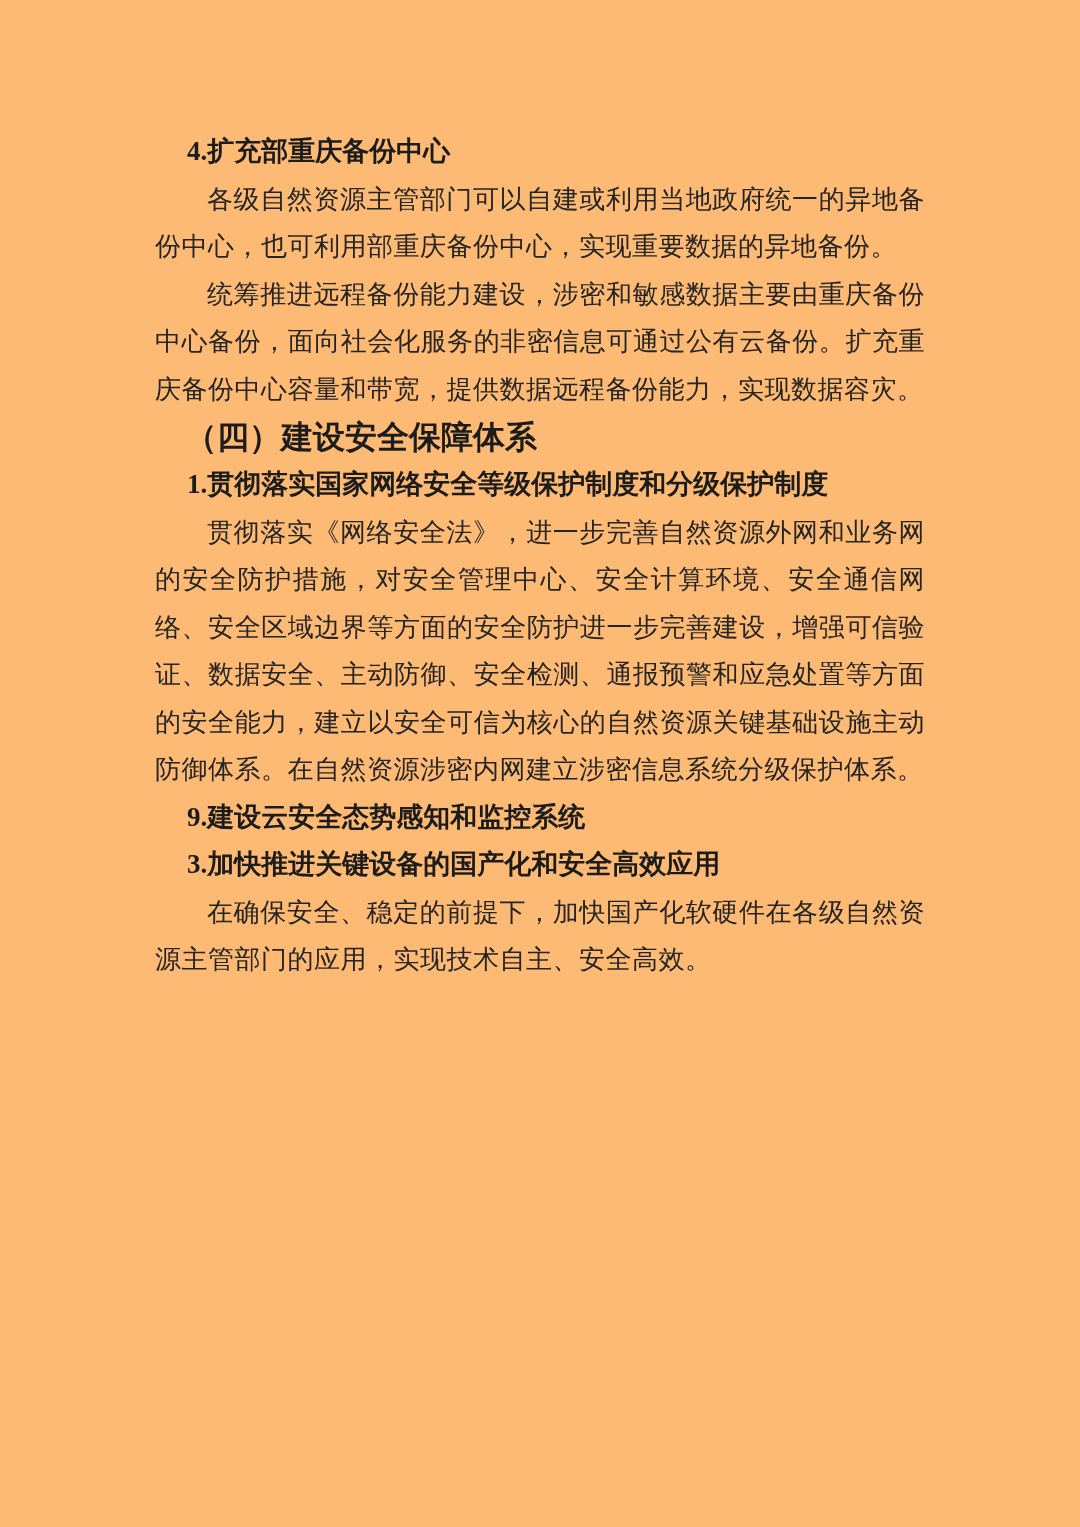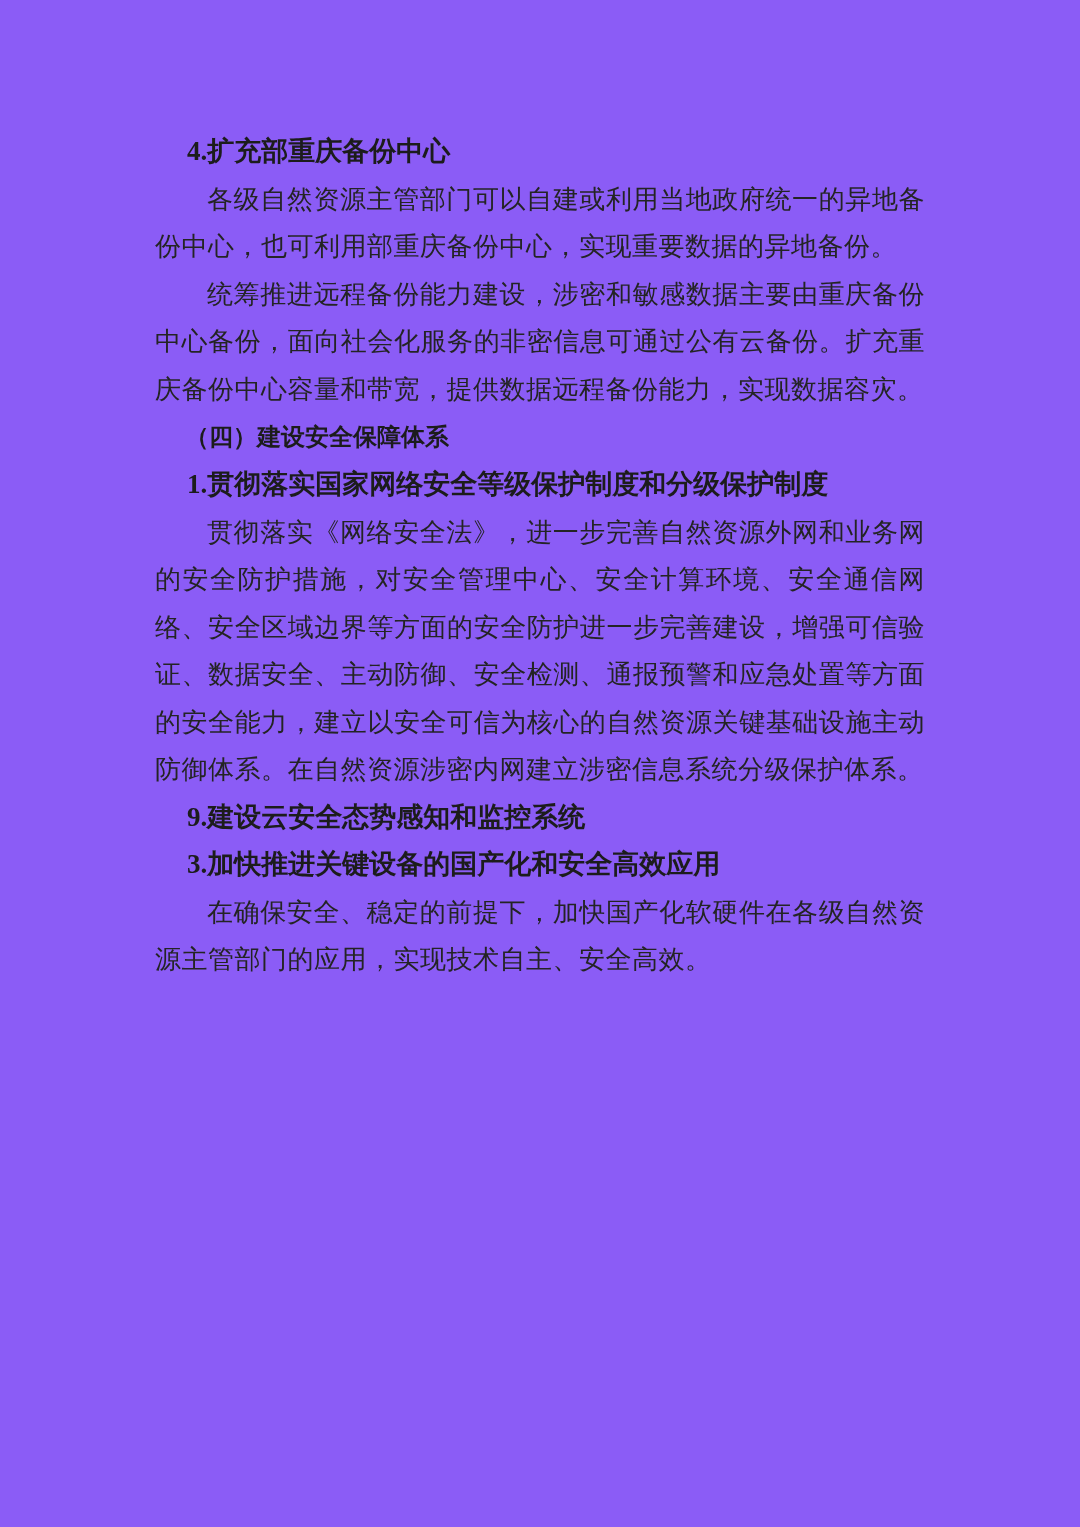--- a/index.html
+++ b/index.html
@@ -11,7 +11,7 @@
     position: relative;
     width: 1080px;
     height: 1527px;
-    background: #8b5cf6;
+    background: #fdba74;
     overflow: hidden;
     font-family: "Liberation Serif", "DejaVu Serif", serif;
     color: #242424;

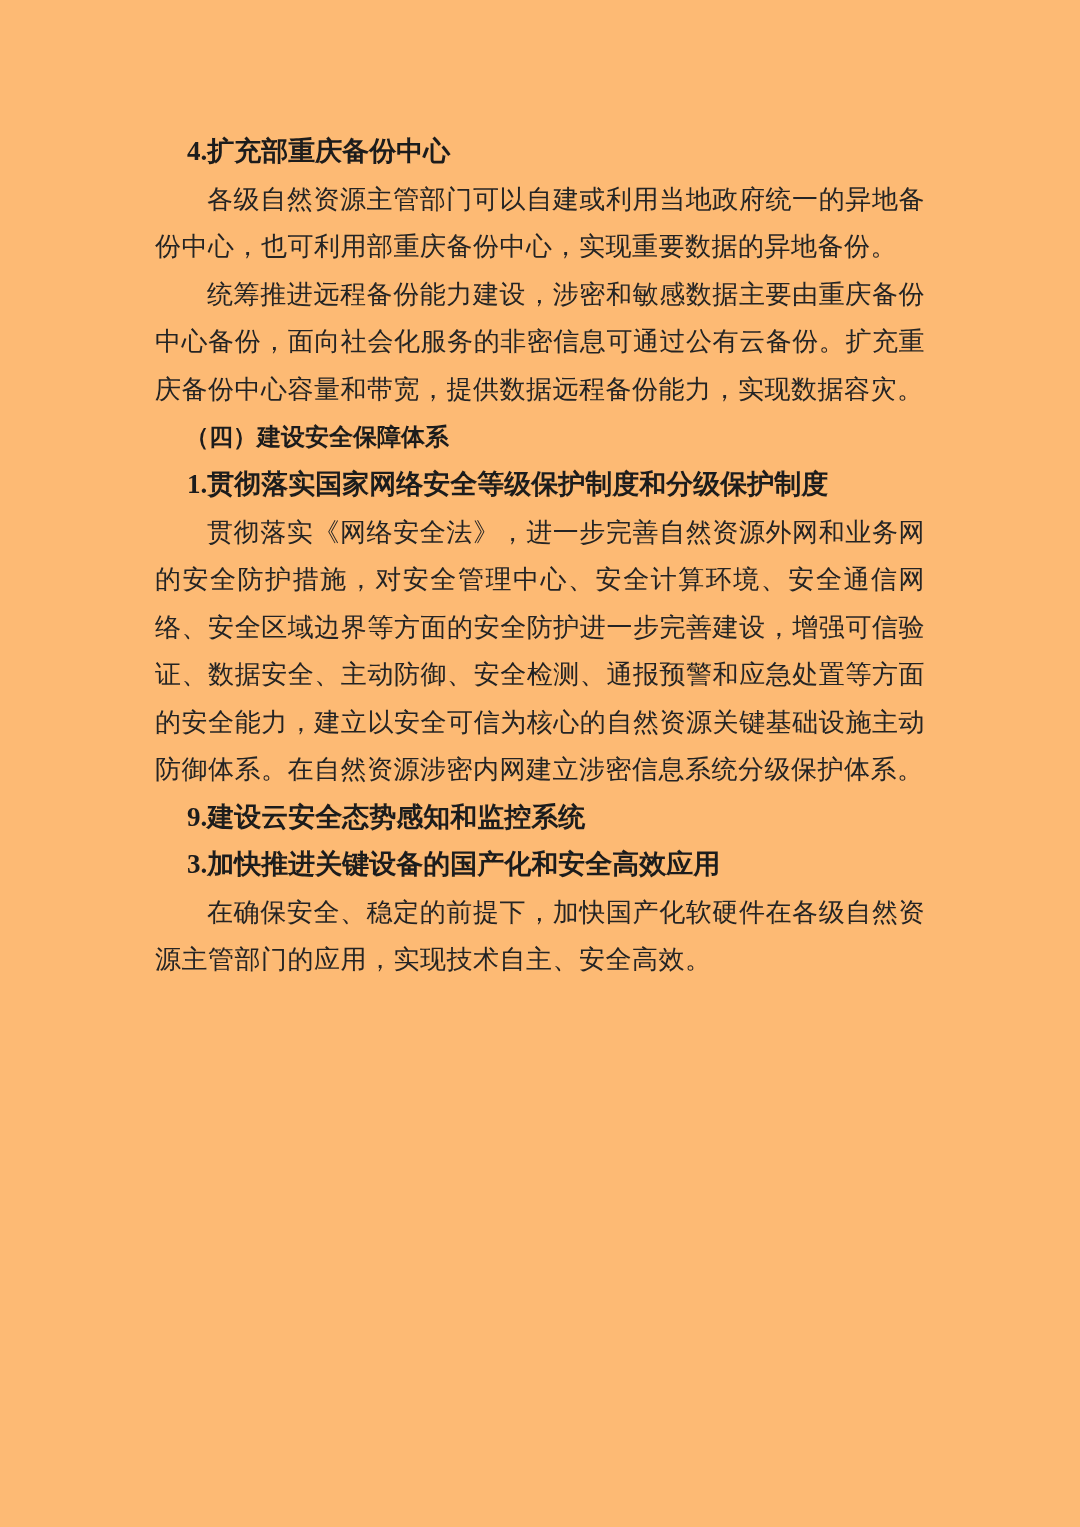--- a/index.html
+++ b/index.html
@@ -43,7 +43,7 @@
   }
   .h-section {
     margin: 0;
-    font-size: 24px;
+    font-size: 32px;
     line-height: 48px;
     font-weight: bold;
     padding-left: 30px;

